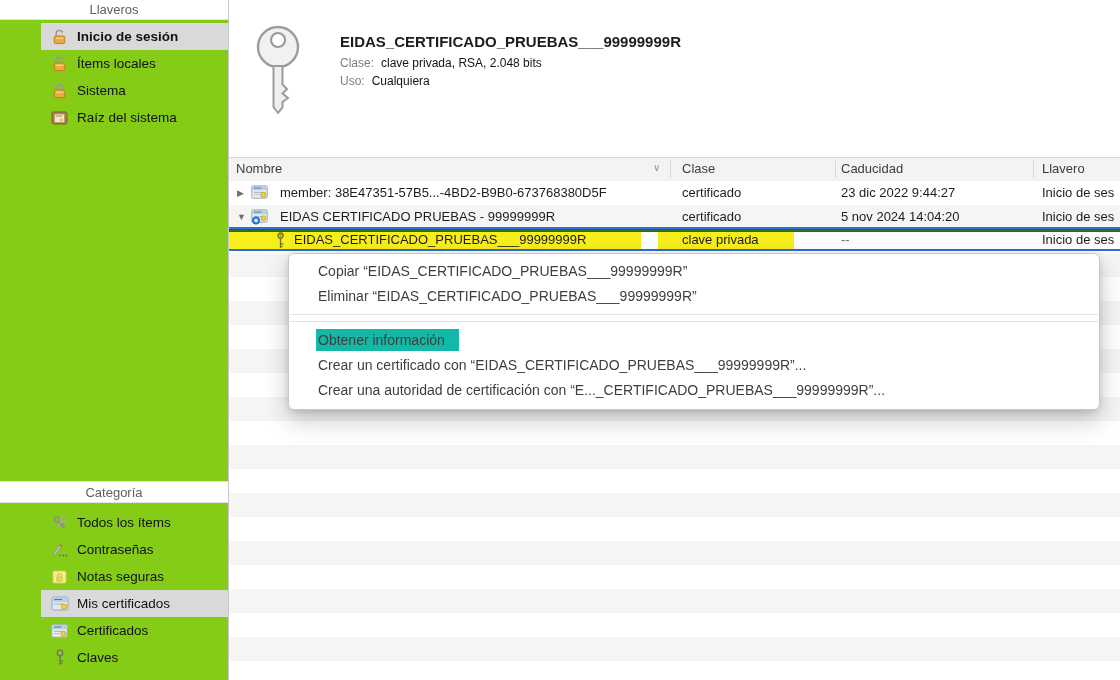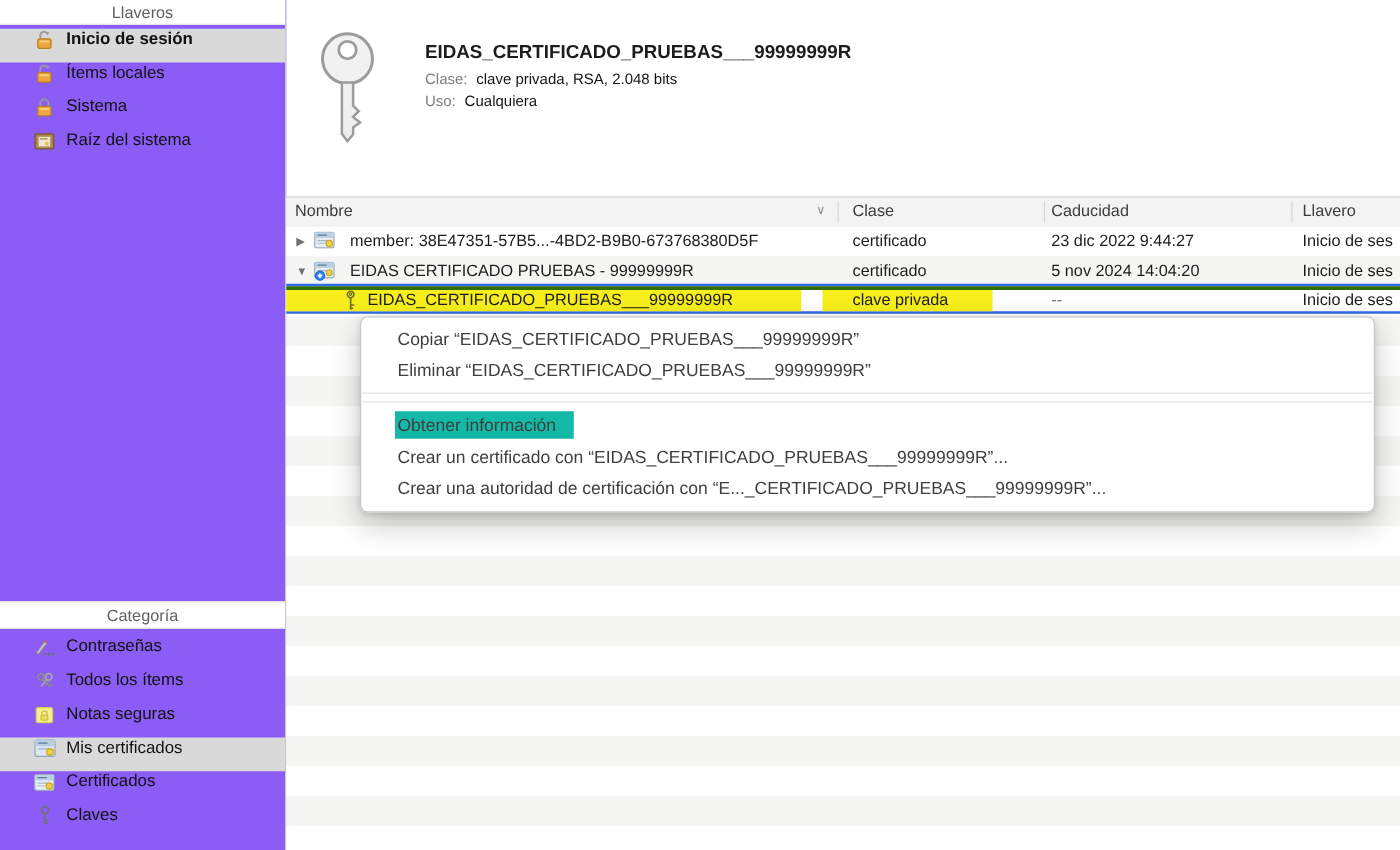--- a/index.html
+++ b/index.html
@@ -10,7 +10,7 @@
     -webkit-font-smoothing:antialiased;
   }
   
-  .sidebar{position:absolute;left:0;top:0;width:228px;height:680px;background:#8b5cf6;border-right:1px solid #c9c9c9;}
+  .sidebar{position:absolute;left:0;top:0;width:228px;height:680px;background:#84cc16;border-right:1px solid #c9c9c9;}
   .sb-header{
     position:absolute;left:0;width:228px;height:20px;line-height:20px;text-align:center;
     font-size:13px;color:#5f5f5f;background:#fff;

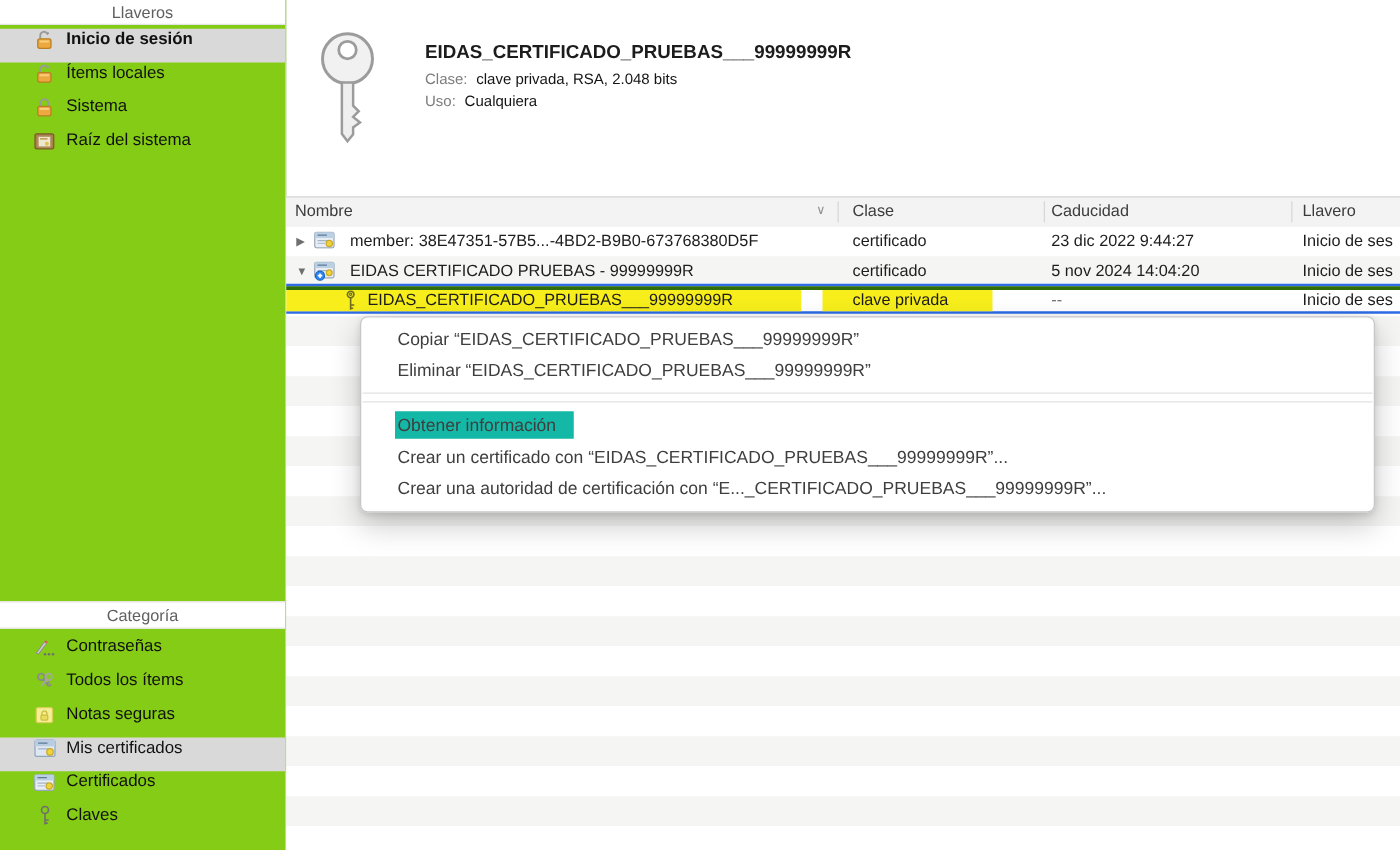--- a/index.html
+++ b/index.html
@@ -21,7 +21,7 @@
   .sb-list{position:absolute;left:0;width:228px;margin:0;padding:0;list-style:none;}
   #keychain-list{top:23px;}
   #category-list{top:509px;}
-  .sb-item{height:27px;display:flex;padding-left:26px;box-sizing:border-box;font-size:13.5px;color:#111;}
+  .sb-item{height:27px;display:flex;align-items:center;padding-left:9px;box-sizing:border-box;font-size:13.5px;color:#111;margin-left:41px;}
   .sb-item.selected{background:#d9d9d9;}
   #keychain-list .sb-item.selected{font-weight:bold;}
   .sb-icon{width:19px;height:17px;margin-right:8px;flex:0 0 19px;display:inline-flex;align-items:center;justify-content:center;}

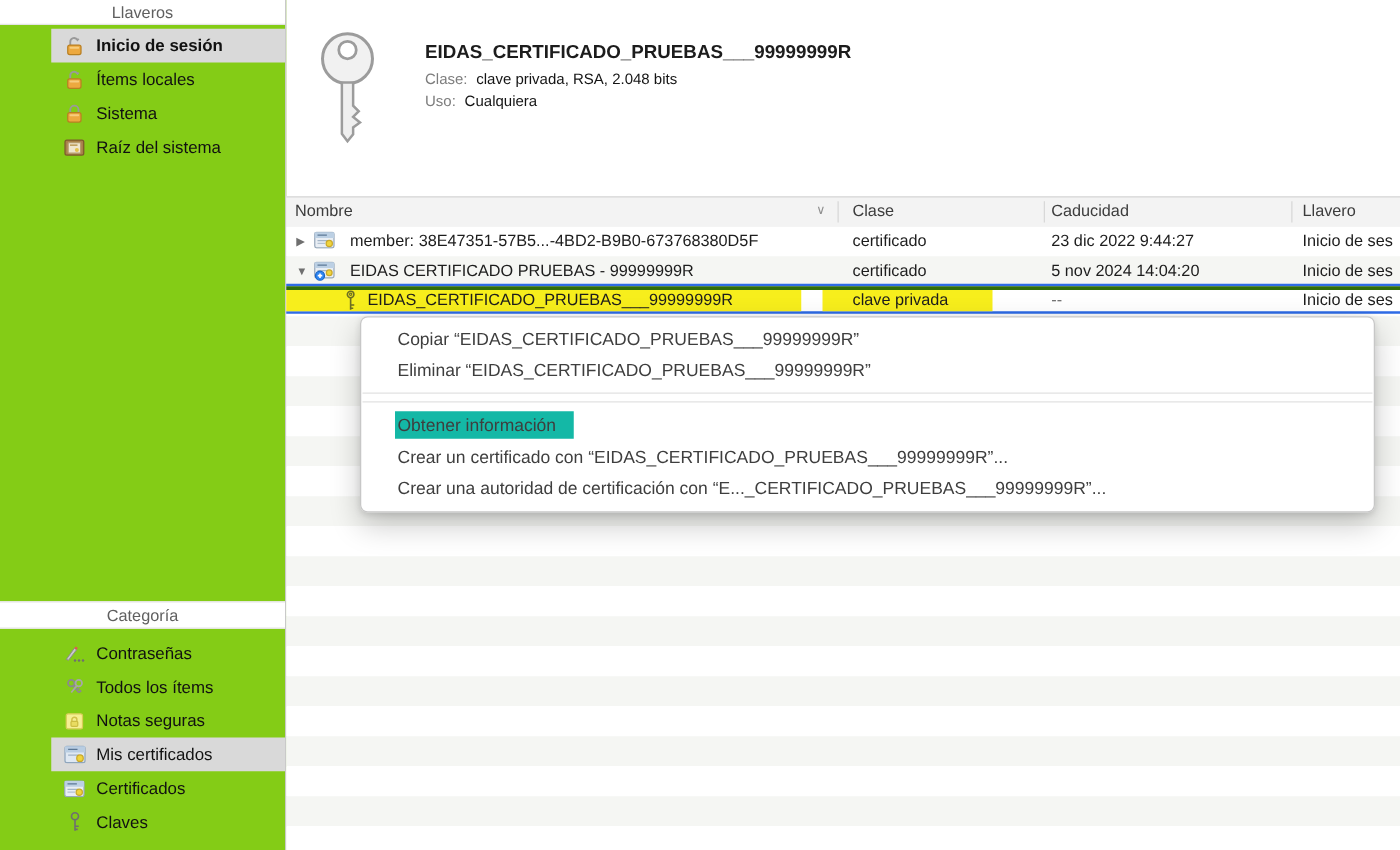--- a/index.html
+++ b/index.html
@@ -116,6 +116,17 @@
       <li class="sb-item">
         <span class="sb-icon">
           <svg width="18" height="16" viewBox="0 0 18 16">
+            <circle cx="6" cy="4.5" r="2.6" fill="none" stroke="#8b8b8b" stroke-width="1.4"></circle>
+            <path d="M7.5 6.5 L12 12 M10.5 10 l2-1.6 M12 12 l2-1.6" fill="none" stroke="#8b8b8b" stroke-width="1.4"></path>
+            <circle cx="12" cy="4.5" r="2.6" fill="none" stroke="#a7a7a7" stroke-width="1.4"></circle>
+            <path d="M10.5 6.5 L6 12" fill="none" stroke="#a7a7a7" stroke-width="1.4"></path>
+          </svg>
+        </span>
+        <span>Todos los ítems</span>
+      </li>
+      <li class="sb-item">
+        <span class="sb-icon">
+          <svg width="18" height="16" viewBox="0 0 18 16">
             <path d="M2 12.5 L8.5 3.5 l1.8 1.3 L3.8 13.2 Z" fill="#c9c9c9" stroke="#8b8b8b" stroke-width="0.8"></path>
             <path d="M8.5 3.5 l1-1.4 1.8 1.3 -1 1.4 Z" fill="#e05a4e"></path>
             <circle cx="9" cy="13.4" r="1" fill="#6f6f6f"></circle>
@@ -124,17 +135,6 @@
           </svg>
         </span>
         <span>Contraseñas</span>
-      </li>
-      <li class="sb-item">
-        <span class="sb-icon">
-          <svg width="18" height="16" viewBox="0 0 18 16">
-            <circle cx="6" cy="4.5" r="2.6" fill="none" stroke="#8b8b8b" stroke-width="1.4"></circle>
-            <path d="M7.5 6.5 L12 12 M10.5 10 l2-1.6 M12 12 l2-1.6" fill="none" stroke="#8b8b8b" stroke-width="1.4"></path>
-            <circle cx="12" cy="4.5" r="2.6" fill="none" stroke="#a7a7a7" stroke-width="1.4"></circle>
-            <path d="M10.5 6.5 L6 12" fill="none" stroke="#a7a7a7" stroke-width="1.4"></path>
-          </svg>
-        </span>
-        <span>Todos los ítems</span>
       </li>
       <li class="sb-item">
         <span class="sb-icon">

